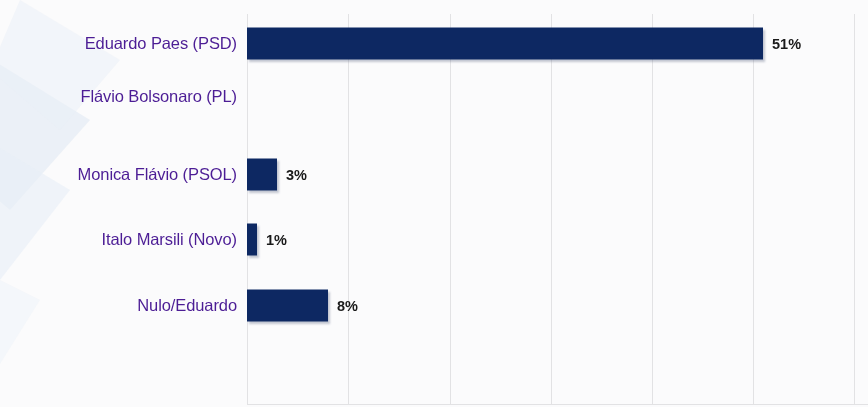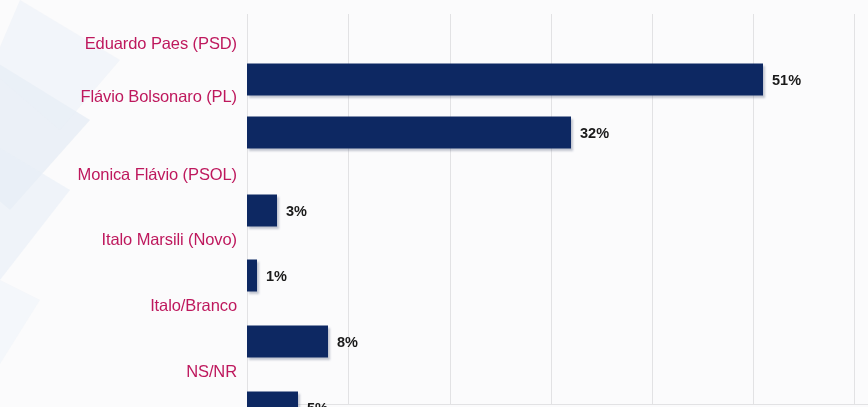--- a/index.html
+++ b/index.html
@@ -70,7 +70,7 @@
     top: 50%;
     transform: translateY(-50%);
     text-align: right;
-    color: #be185d;
+    color: #4c1d95;
     font-size: 16.5px;
     font-family: "Liberation Sans", sans-serif;
     white-space: nowrap;

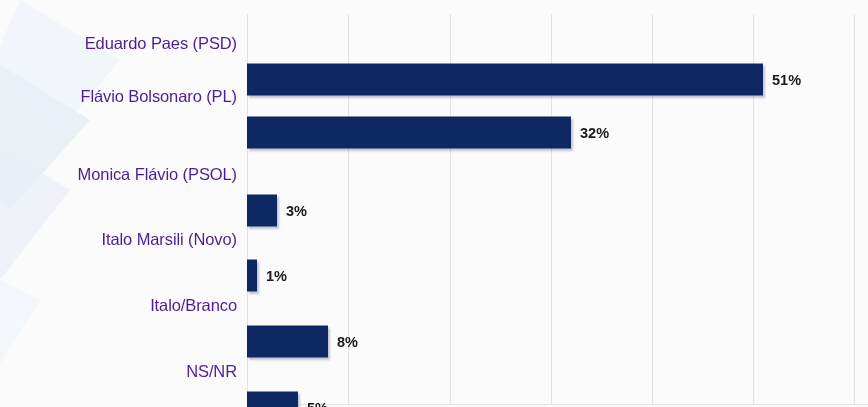--- a/index.html
+++ b/index.html
@@ -85,7 +85,6 @@
     height: 37px;
     display: flex;
     align-items: center;
-    margin-top: 36px;
   }
 
   .bar {

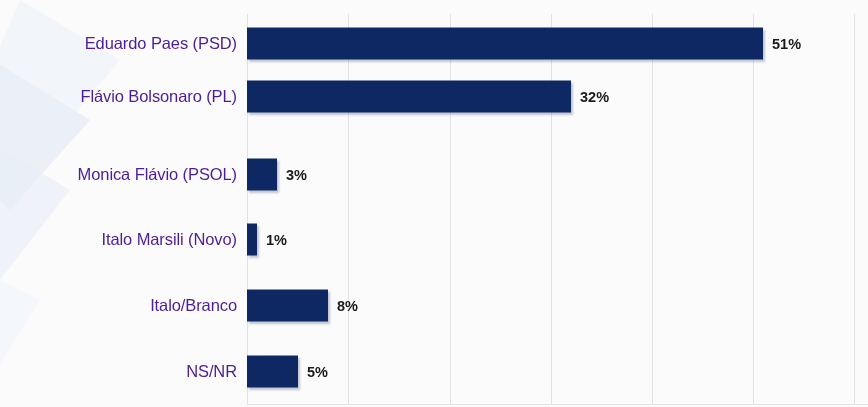--- a/index.html
+++ b/index.html
@@ -137,10 +137,6 @@
 
     <div class="bar-row" style="top:64px;">
       <div class="cat-label">Flávio Bolsonaro (PL)</div>
-      <div class="bar-track">
-        <div class="bar" style="width: 324px;"></div>
-        <div class="value-label">32%</div>
-      </div>
     </div>
 
     <div class="bar-row" style="top:142px;">

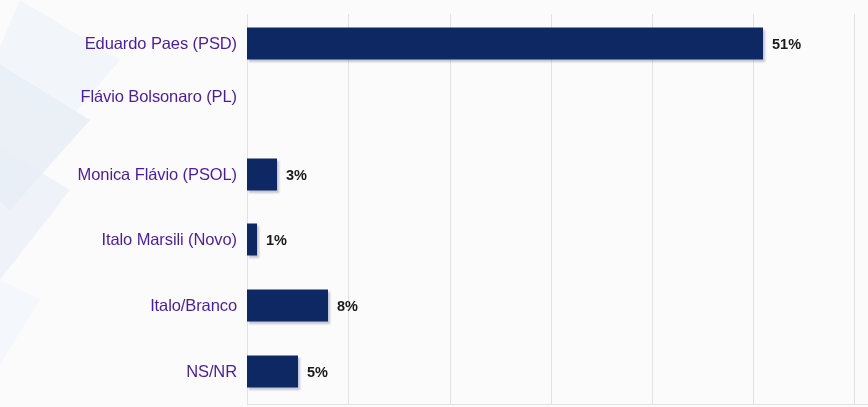--- a/index.html
+++ b/index.html
@@ -156,7 +156,7 @@
     </div>
 
     <div class="bar-row" style="top:273px;">
-      <div class="cat-label">Italo/Branco</div>
+      <div class="cat-label">Nulo/Eduardo</div>
       <div class="bar-track">
         <div class="bar" style="width: 81px;"></div>
         <div class="value-label">8%</div>

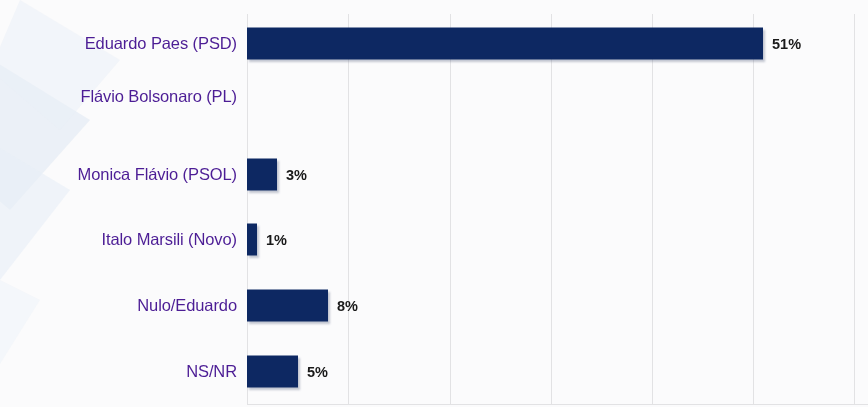--- a/index.html
+++ b/index.html
@@ -163,13 +163,6 @@
       </div>
     </div>
 
-    <div class="bar-row" style="top:339px;">
-      <div class="cat-label">NS/NR</div>
-      <div class="bar-track">
-        <div class="bar" style="width: 51px;"></div>
-        <div class="value-label">5%</div>
-      </div>
-    </div>
 
   </div>
 </div>

